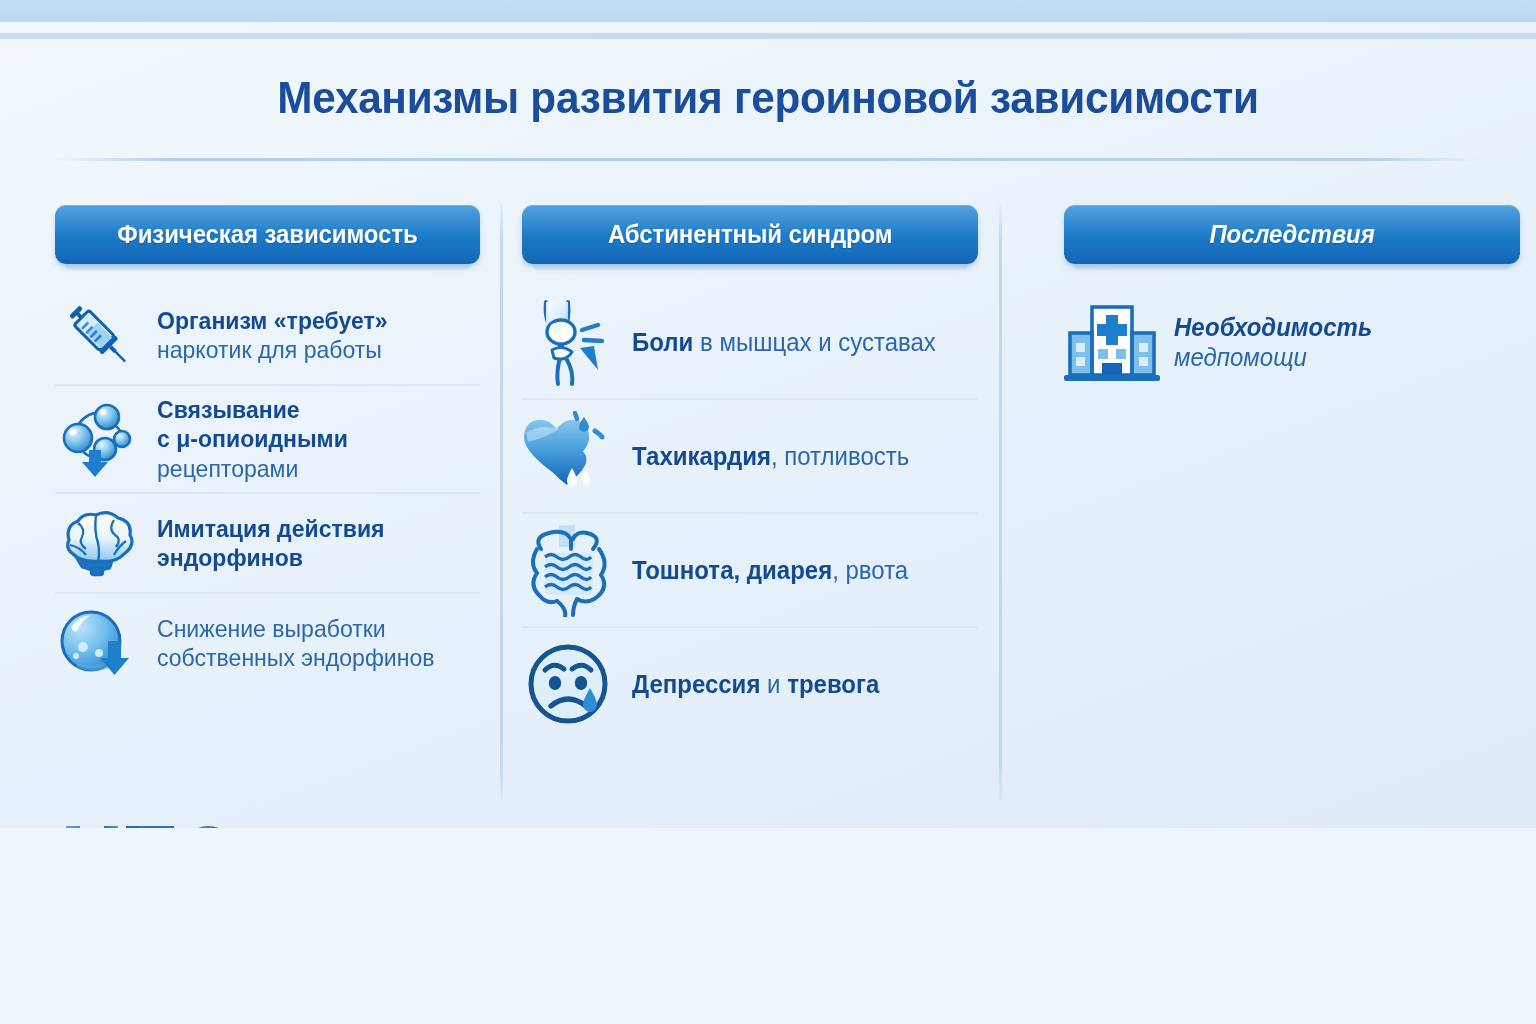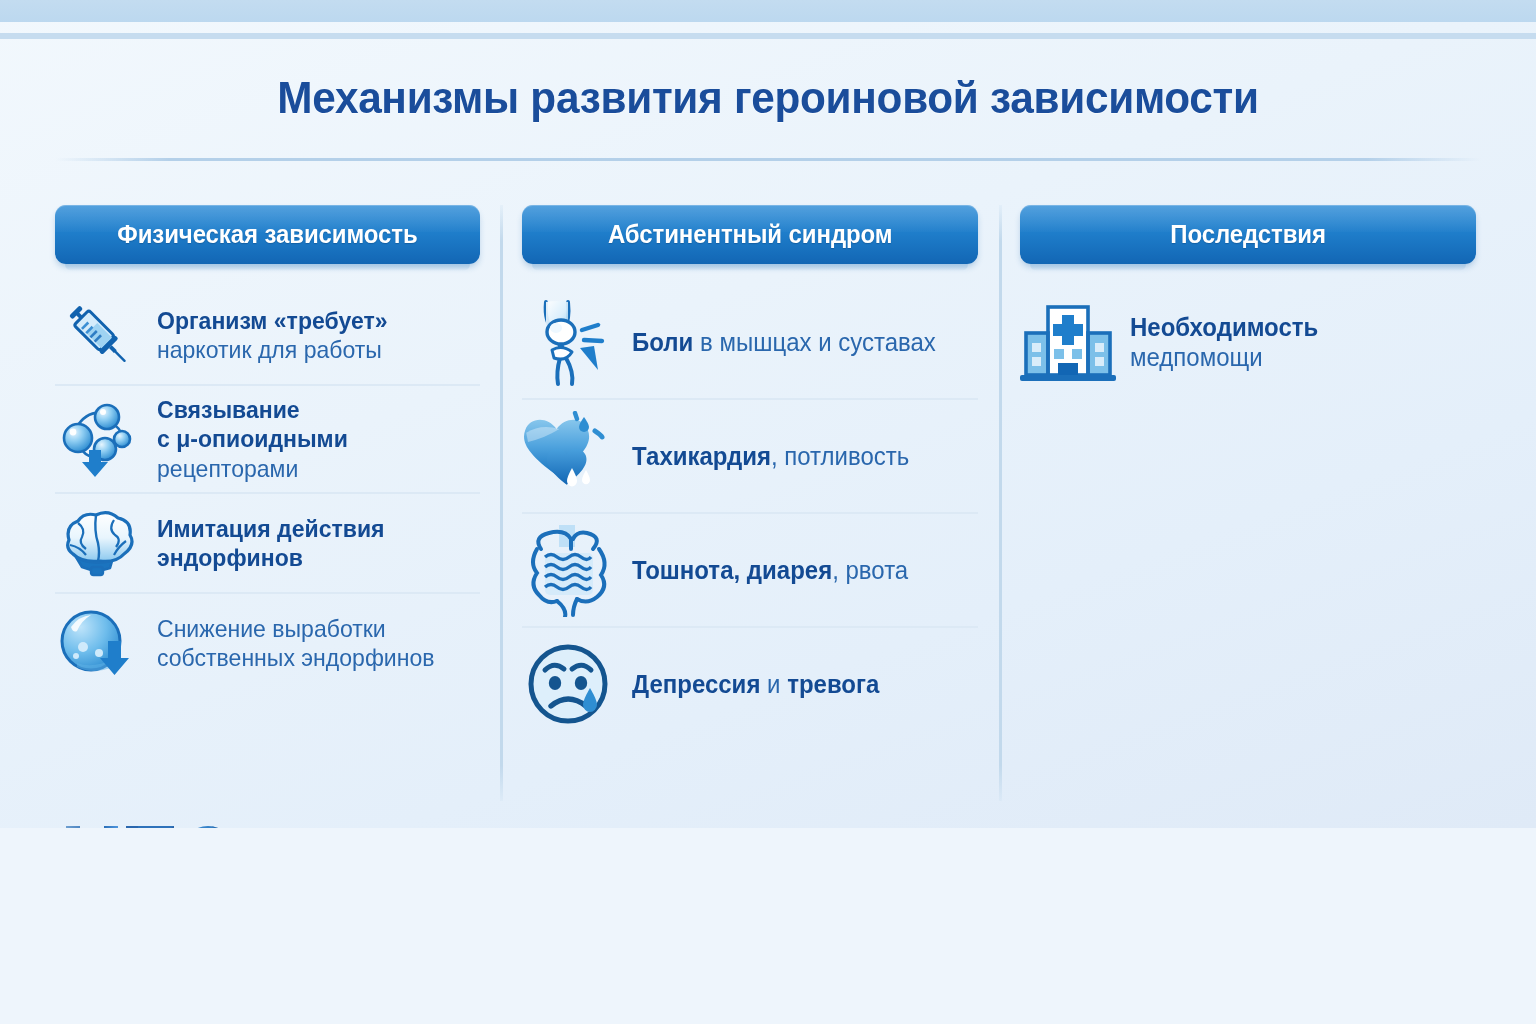--- a/index.html
+++ b/index.html
@@ -74,7 +74,7 @@
   }
   .col-1 { left: 55px;   width: 425px; }
   .col-2 { left: 522px;  width: 456px; }
-  .col-3 { left: 1020px; width: 456px; }
+  .col-3 { left: 1064px; width: 456px; font-style: italic; }
 
   .vdiv {
     position: absolute;

